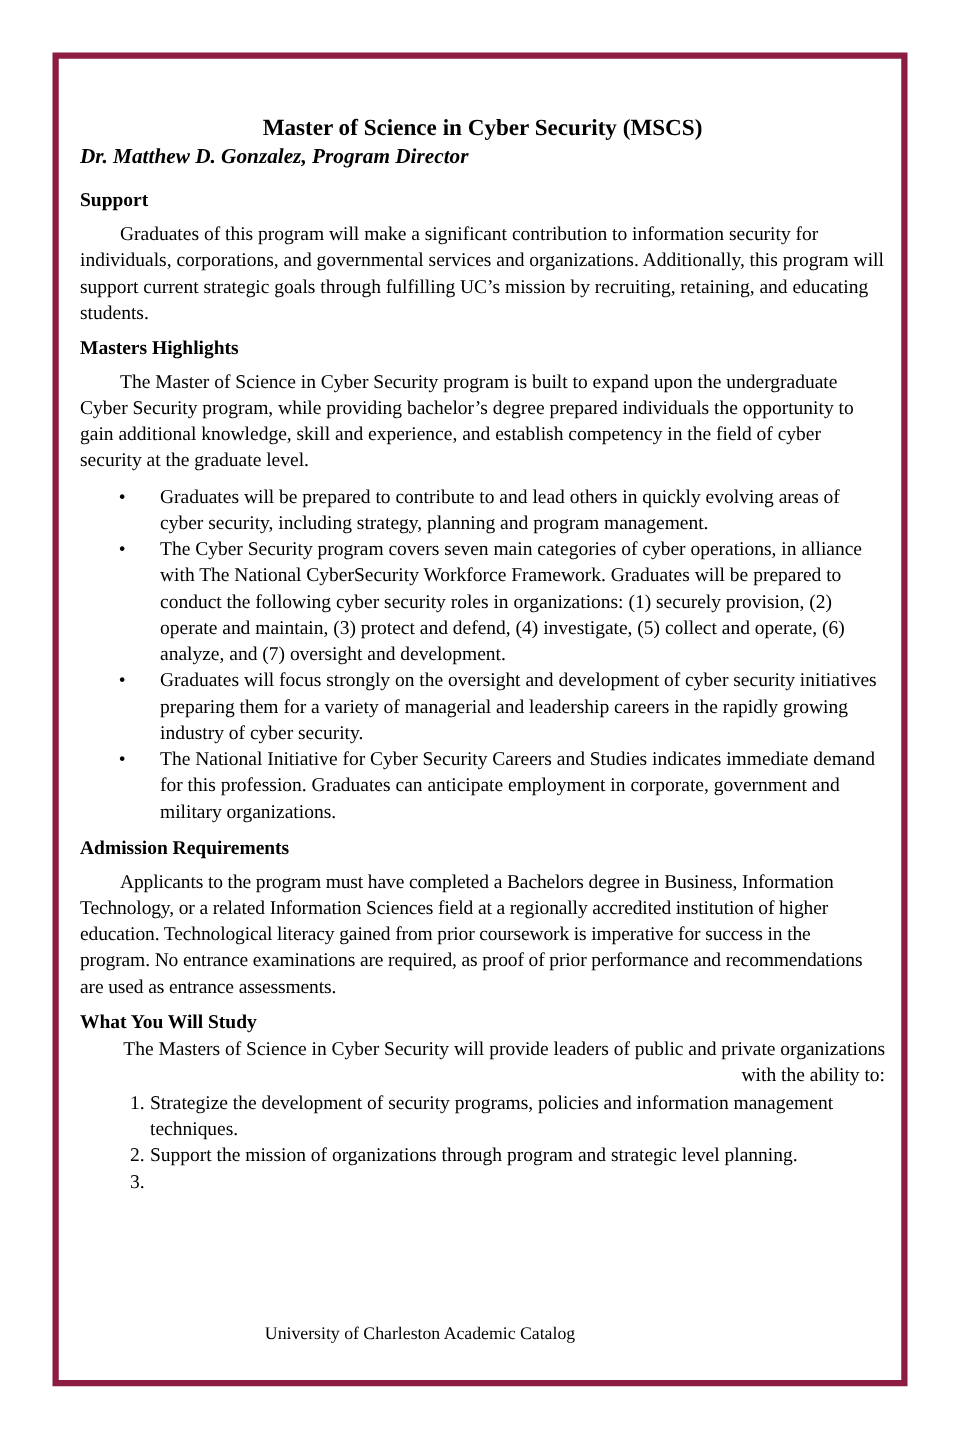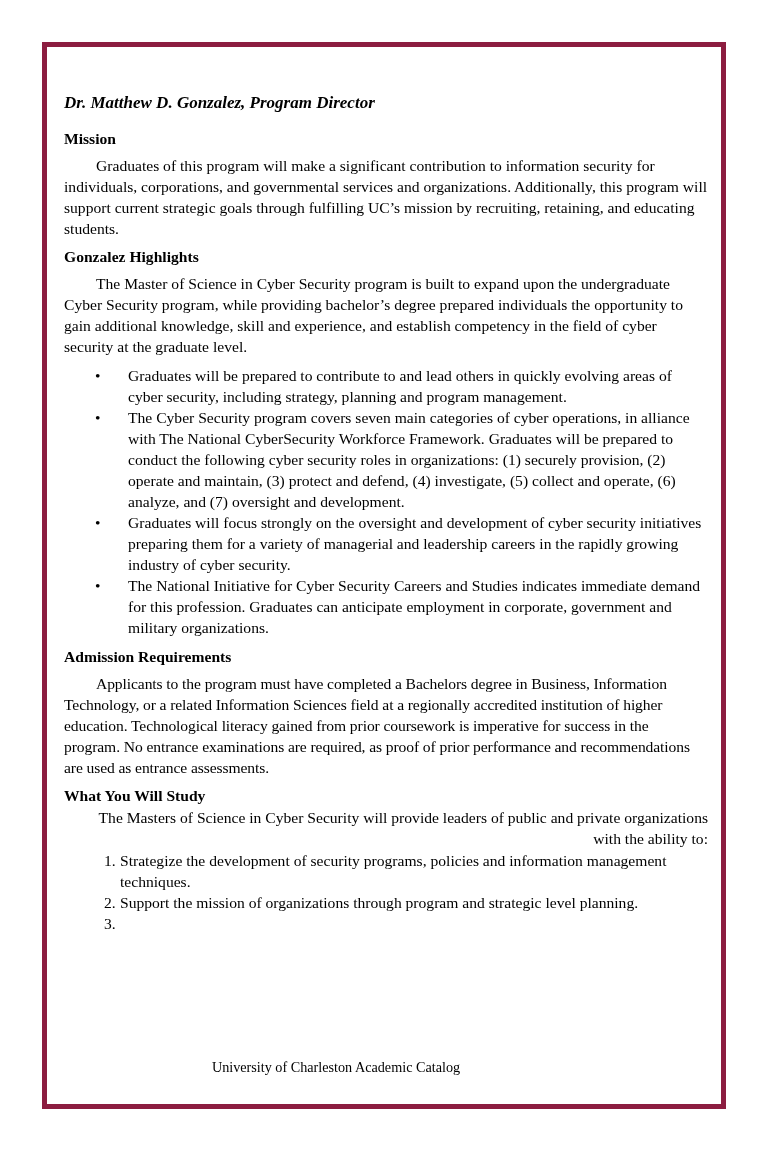--- a/index.html
+++ b/index.html
@@ -28,6 +28,7 @@
 <div class="frame" style="border-color: rgb(140, 29, 64);"></div>
 
 <div class="content">
+  <h1 class="title">Master of Science in Cyber Security (MSCS)</h1>
   <div class="subtitle">Dr. Matthew D. Gonzalez, Program Director</div>
 
   <div class="section">

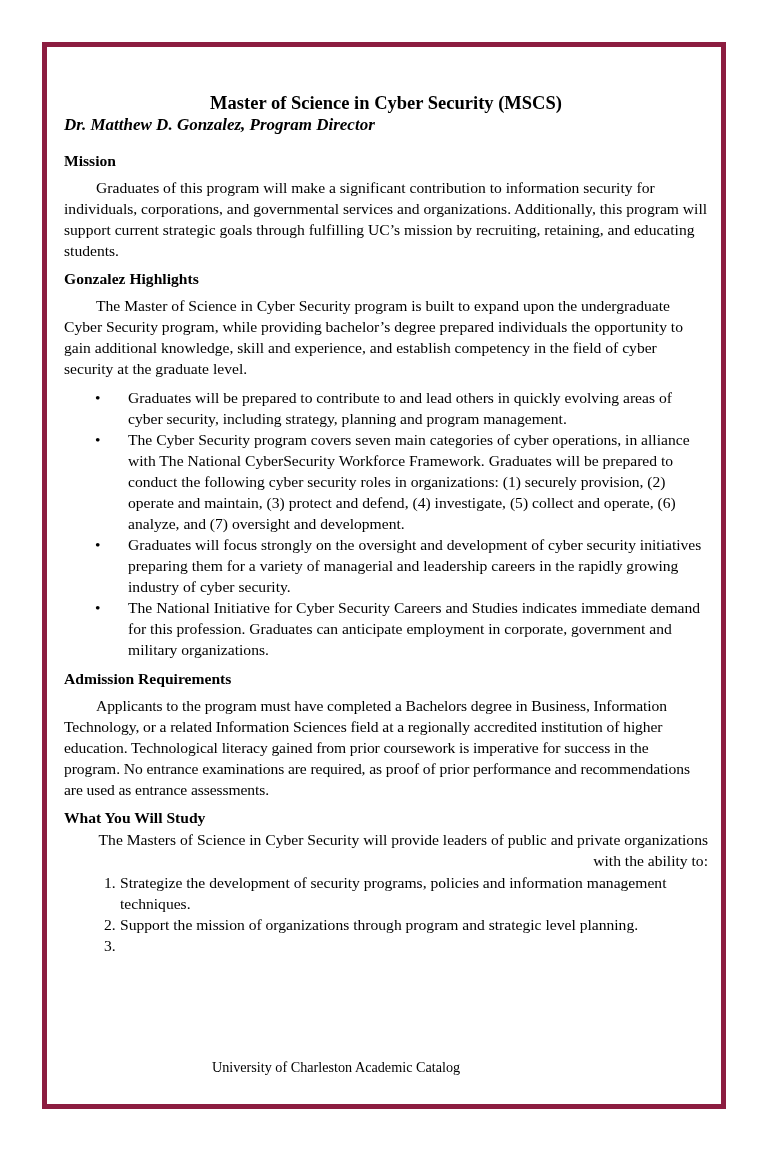--- a/index.html
+++ b/index.html
@@ -32,7 +32,7 @@
   <div class="subtitle">Dr. Matthew D. Gonzalez, Program Director</div>
 
   <div class="section">
-    <h2>Mission</h2>
+    <h2>Support</h2>
     <p>Graduates of this program will make a significant contribution to information security for individuals, corporations, and governmental services and organizations. Additionally, this program will support current strategic goals through fulfilling UC’s mission by recruiting, retaining, and educating students.</p>
   </div>
 

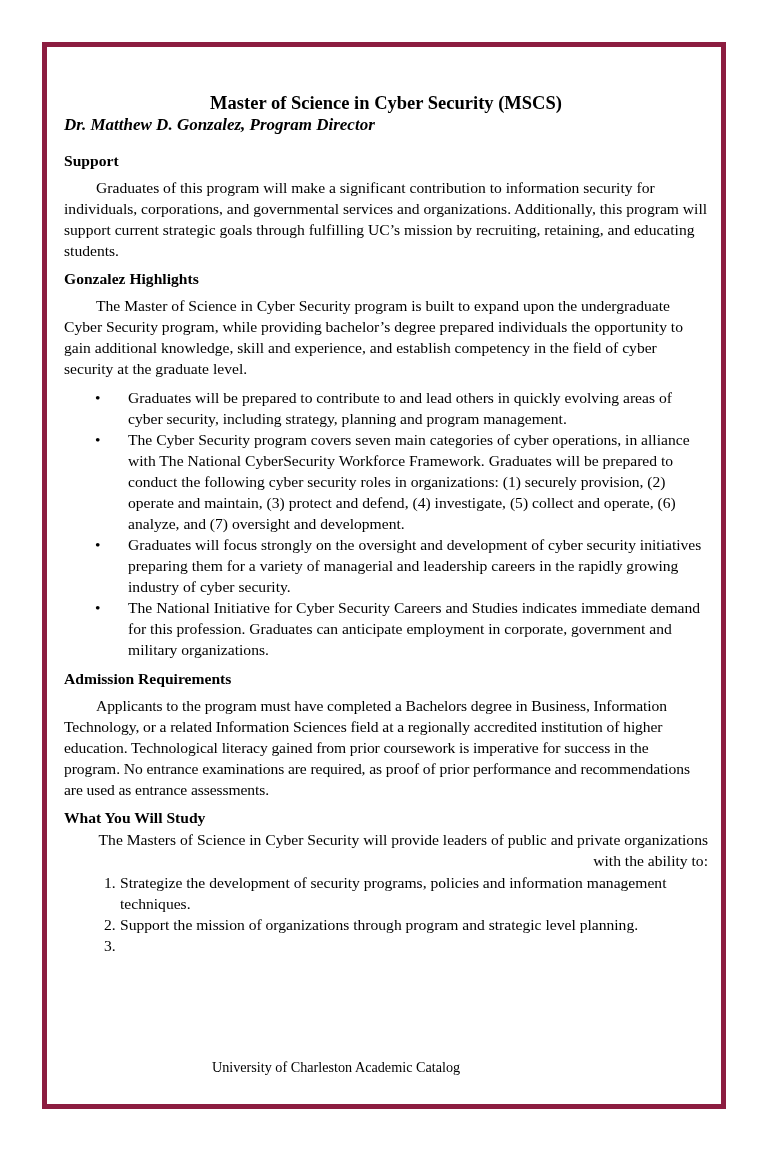--- a/index.html
+++ b/index.html
@@ -37,7 +37,7 @@
   </div>
 
   <div class="section">
-    <h2>Gonzalez Highlights</h2>
+    <h2>Masters Highlights</h2>
     <p>The Master of Science in Cyber Security program is built to expand upon the undergraduate Cyber Security program, while providing bachelor’s degree prepared individuals the opportunity to gain additional knowledge, skill and experience, and establish competency in the field of cyber security at the graduate level.</p>
     <ul class="bullets">
       <li><span class="bullet">•</span><span>Graduates will be prepared to contribute to and lead others in quickly evolving areas of cyber security, including strategy, planning and program management.</span></li>

